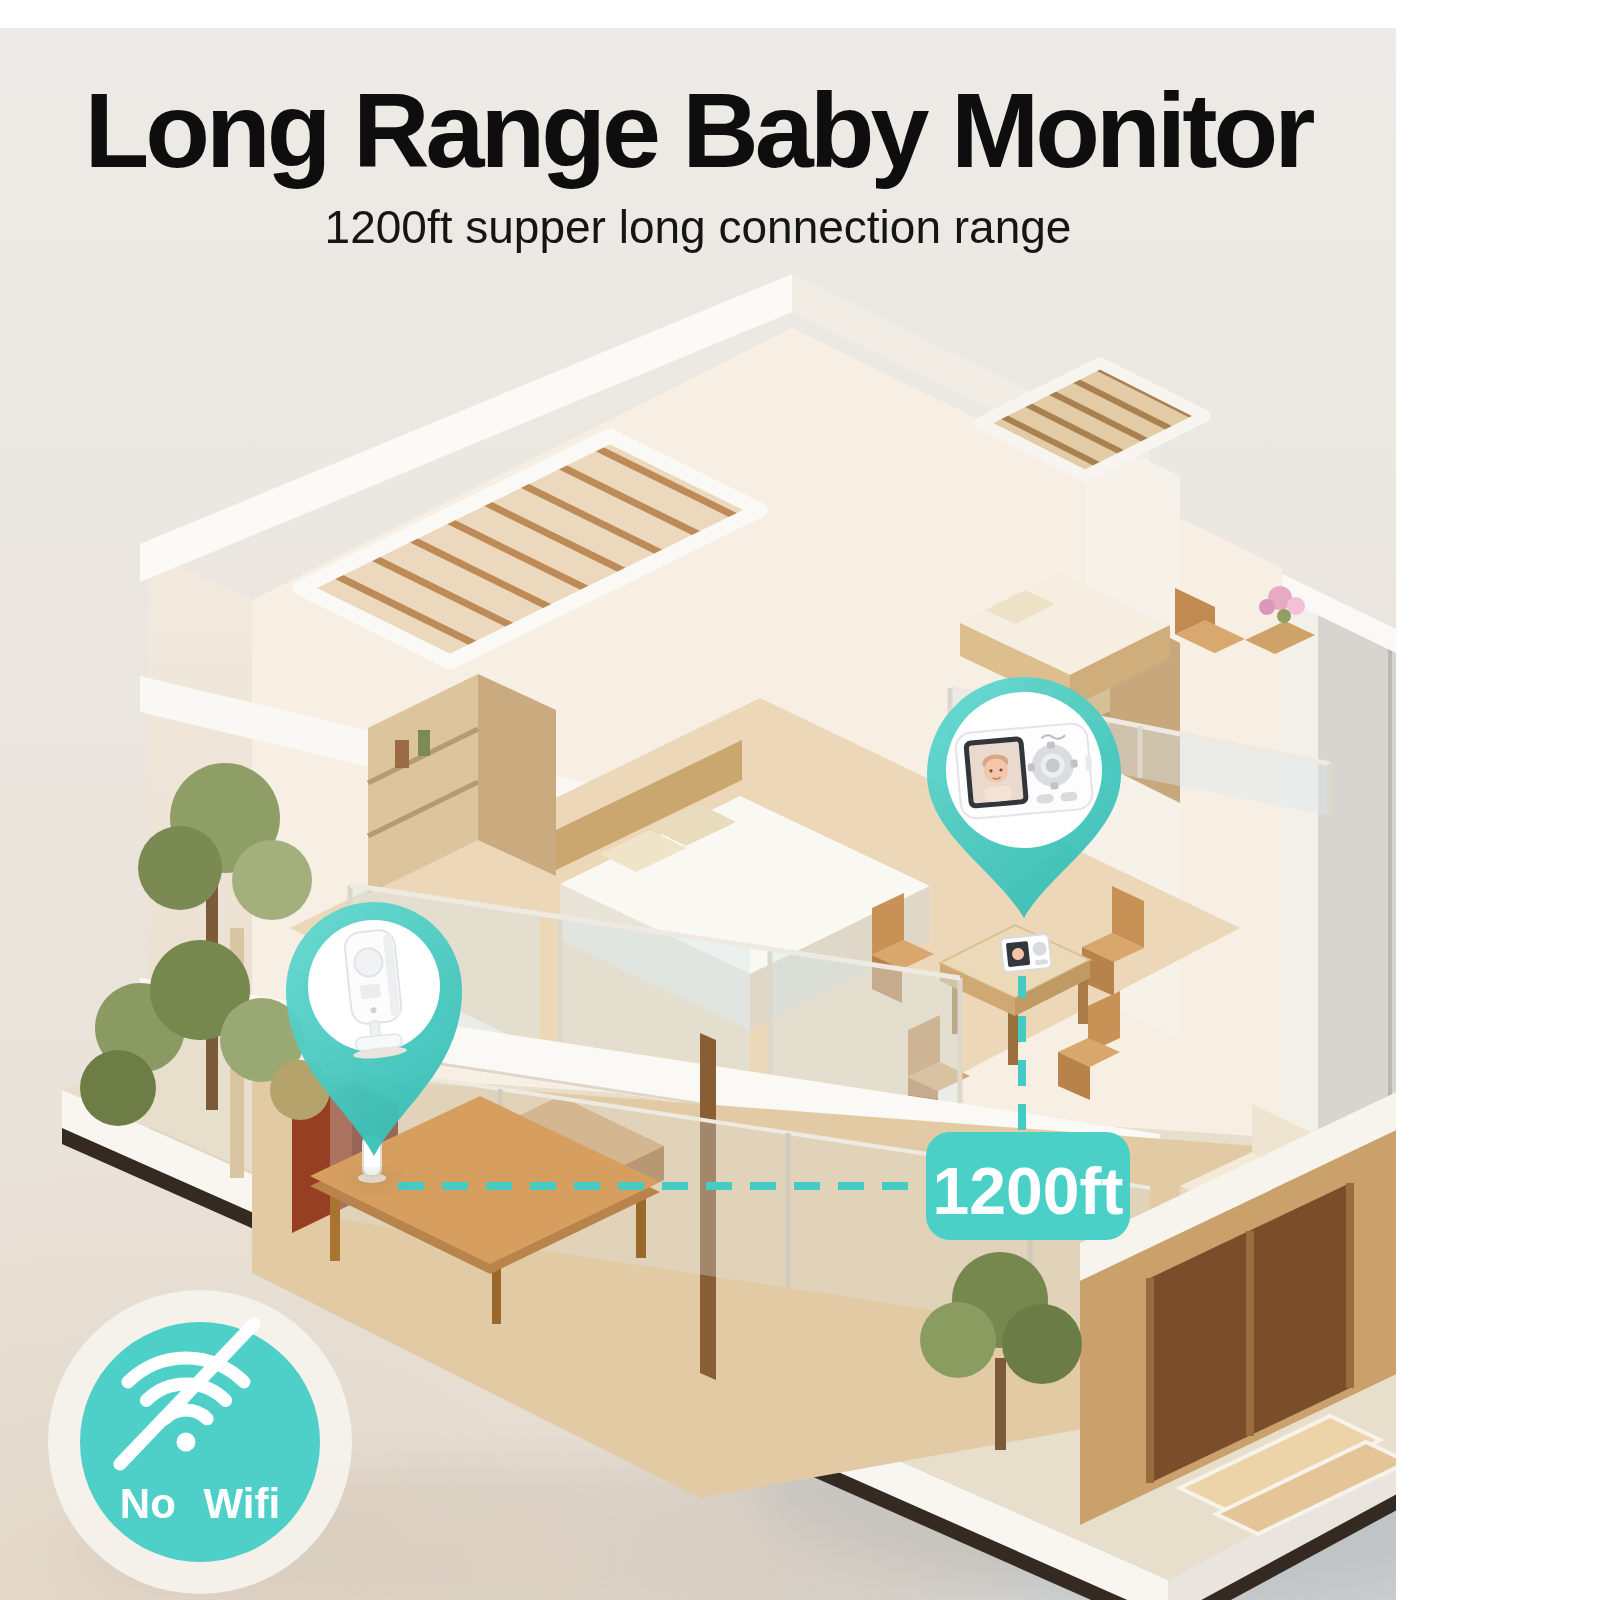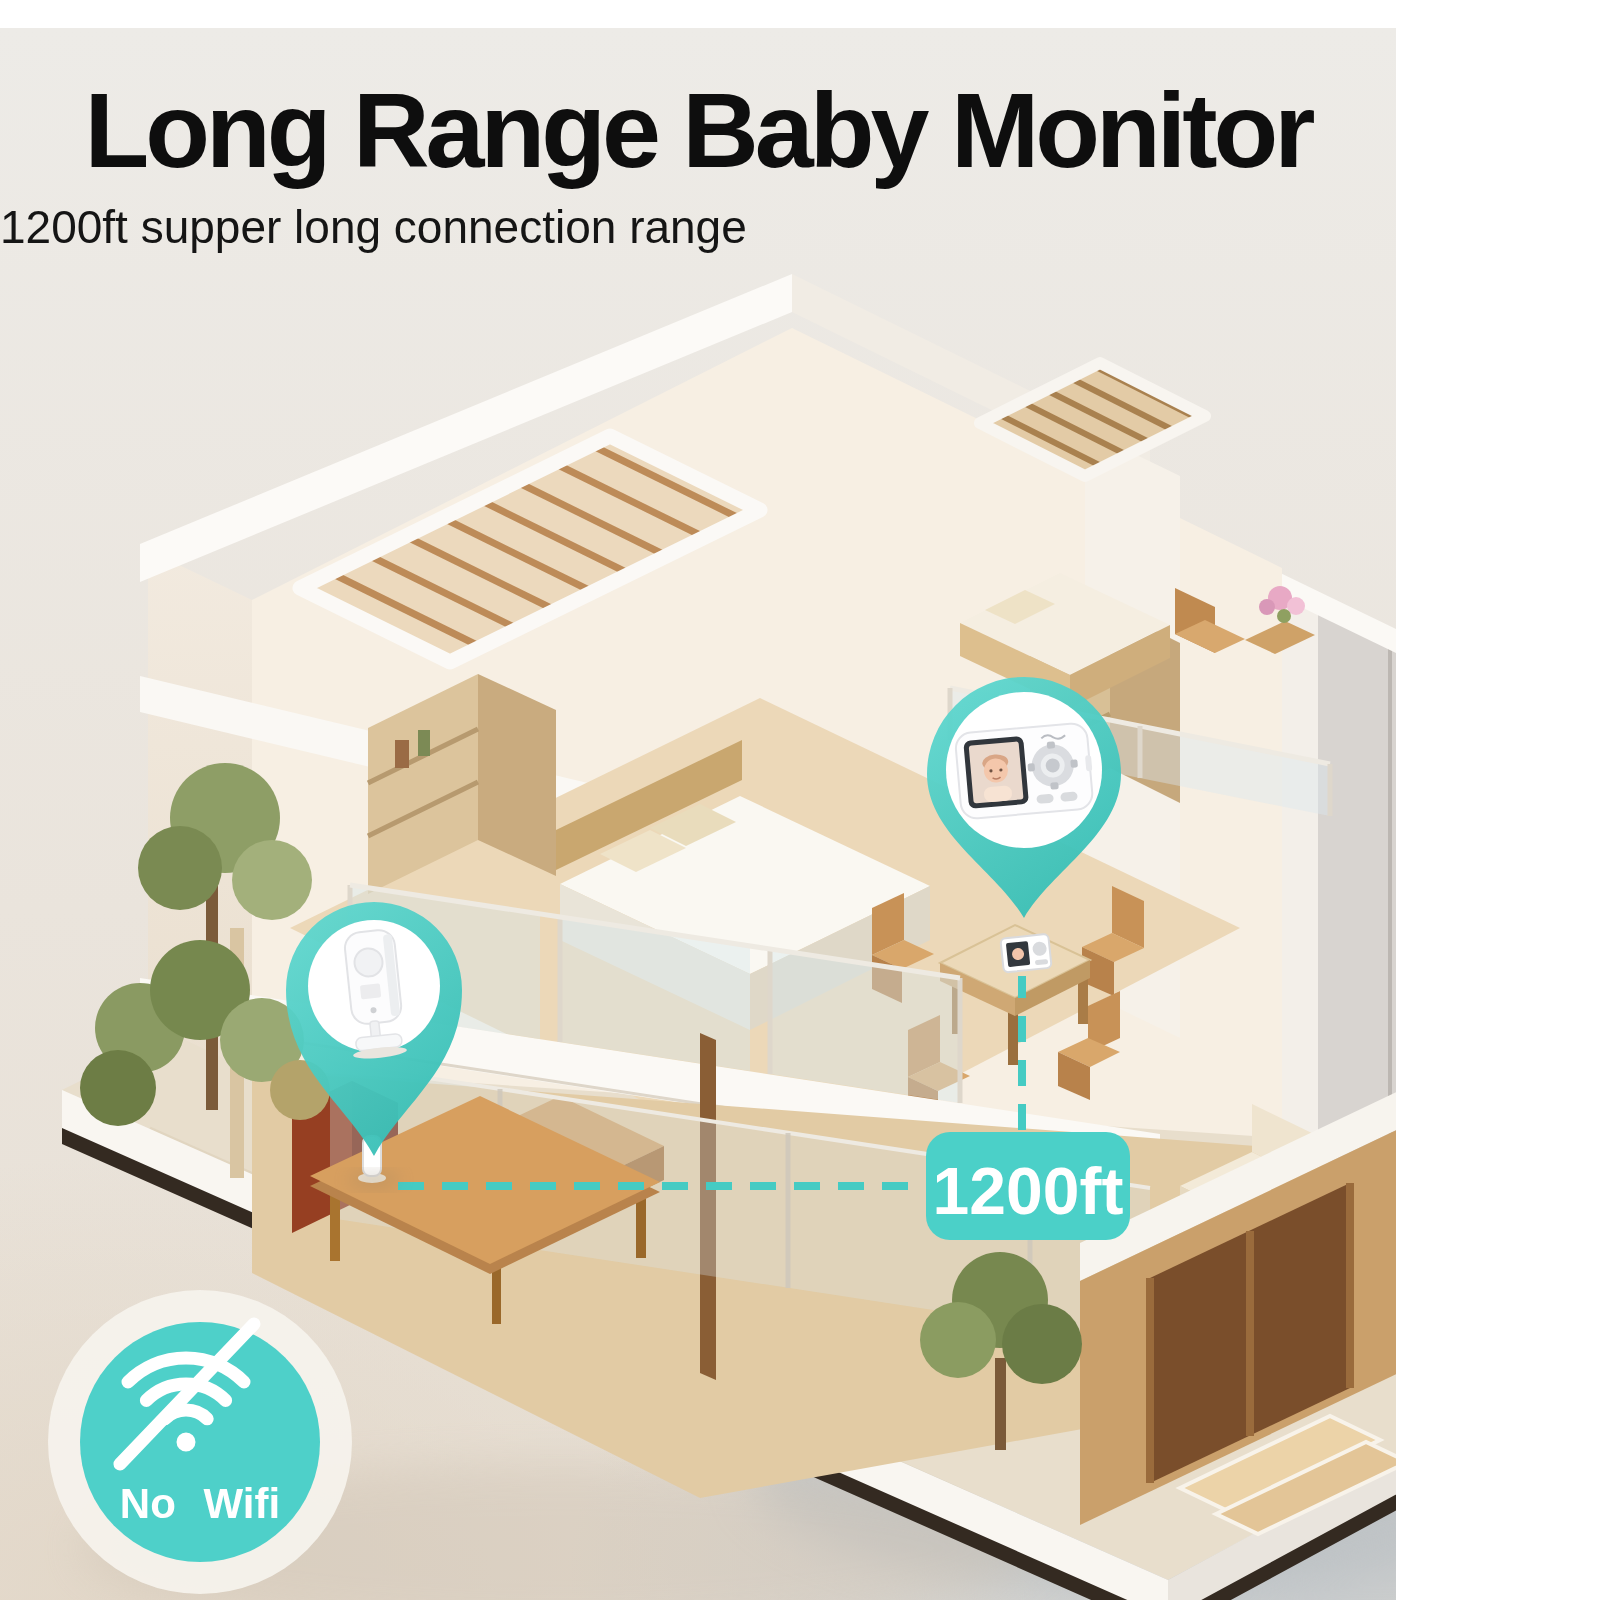--- a/index.html
+++ b/index.html
@@ -17,7 +17,7 @@
     font-size:106px;font-weight:bold;letter-spacing:-4px;color:#0e0e0e;
   }
   .subtitle{
-    position:absolute;top:172px;left:0;width:100%;text-align:left;
+    position:absolute;top:172px;left:0;width:100%;text-align:center;
     font-size:46px;font-weight:normal;letter-spacing:0px;color:#151515;
   }
   svg{position:absolute;left:0;top:0;}

